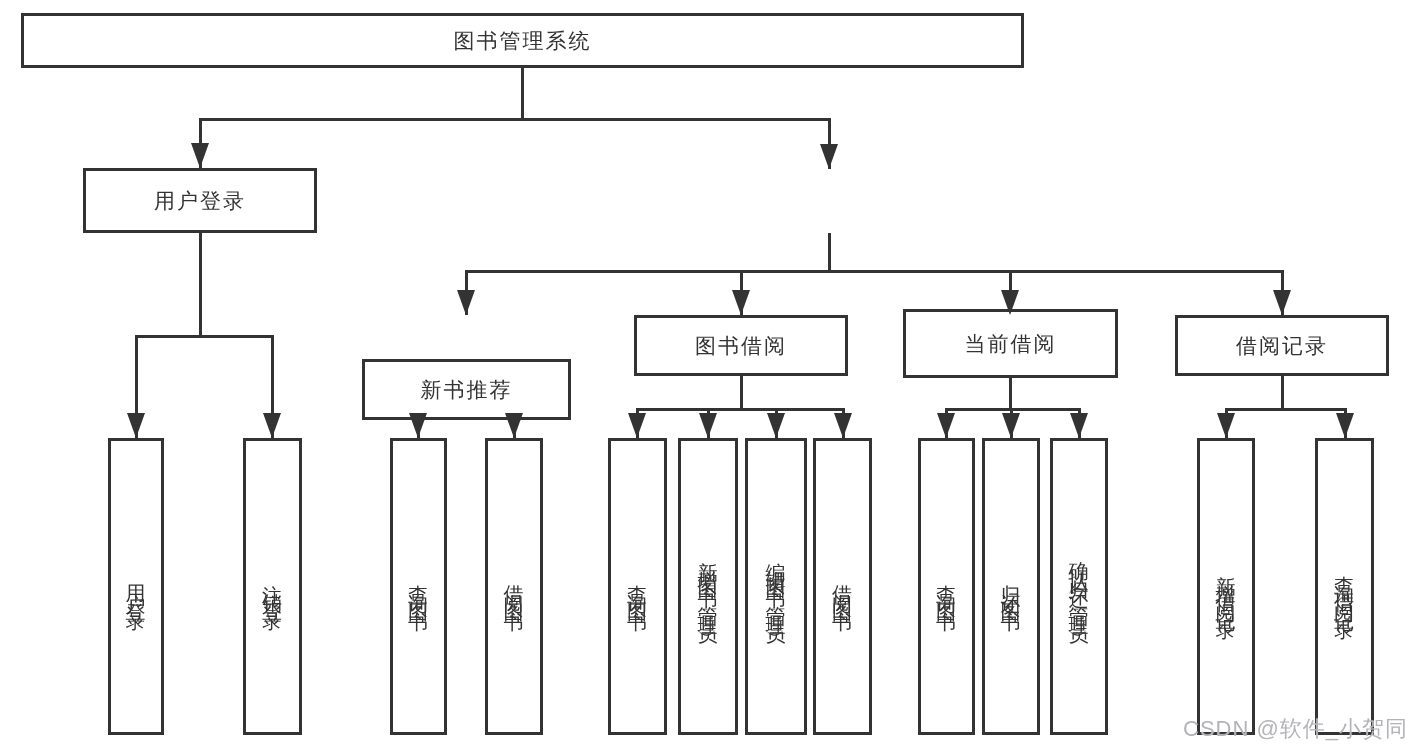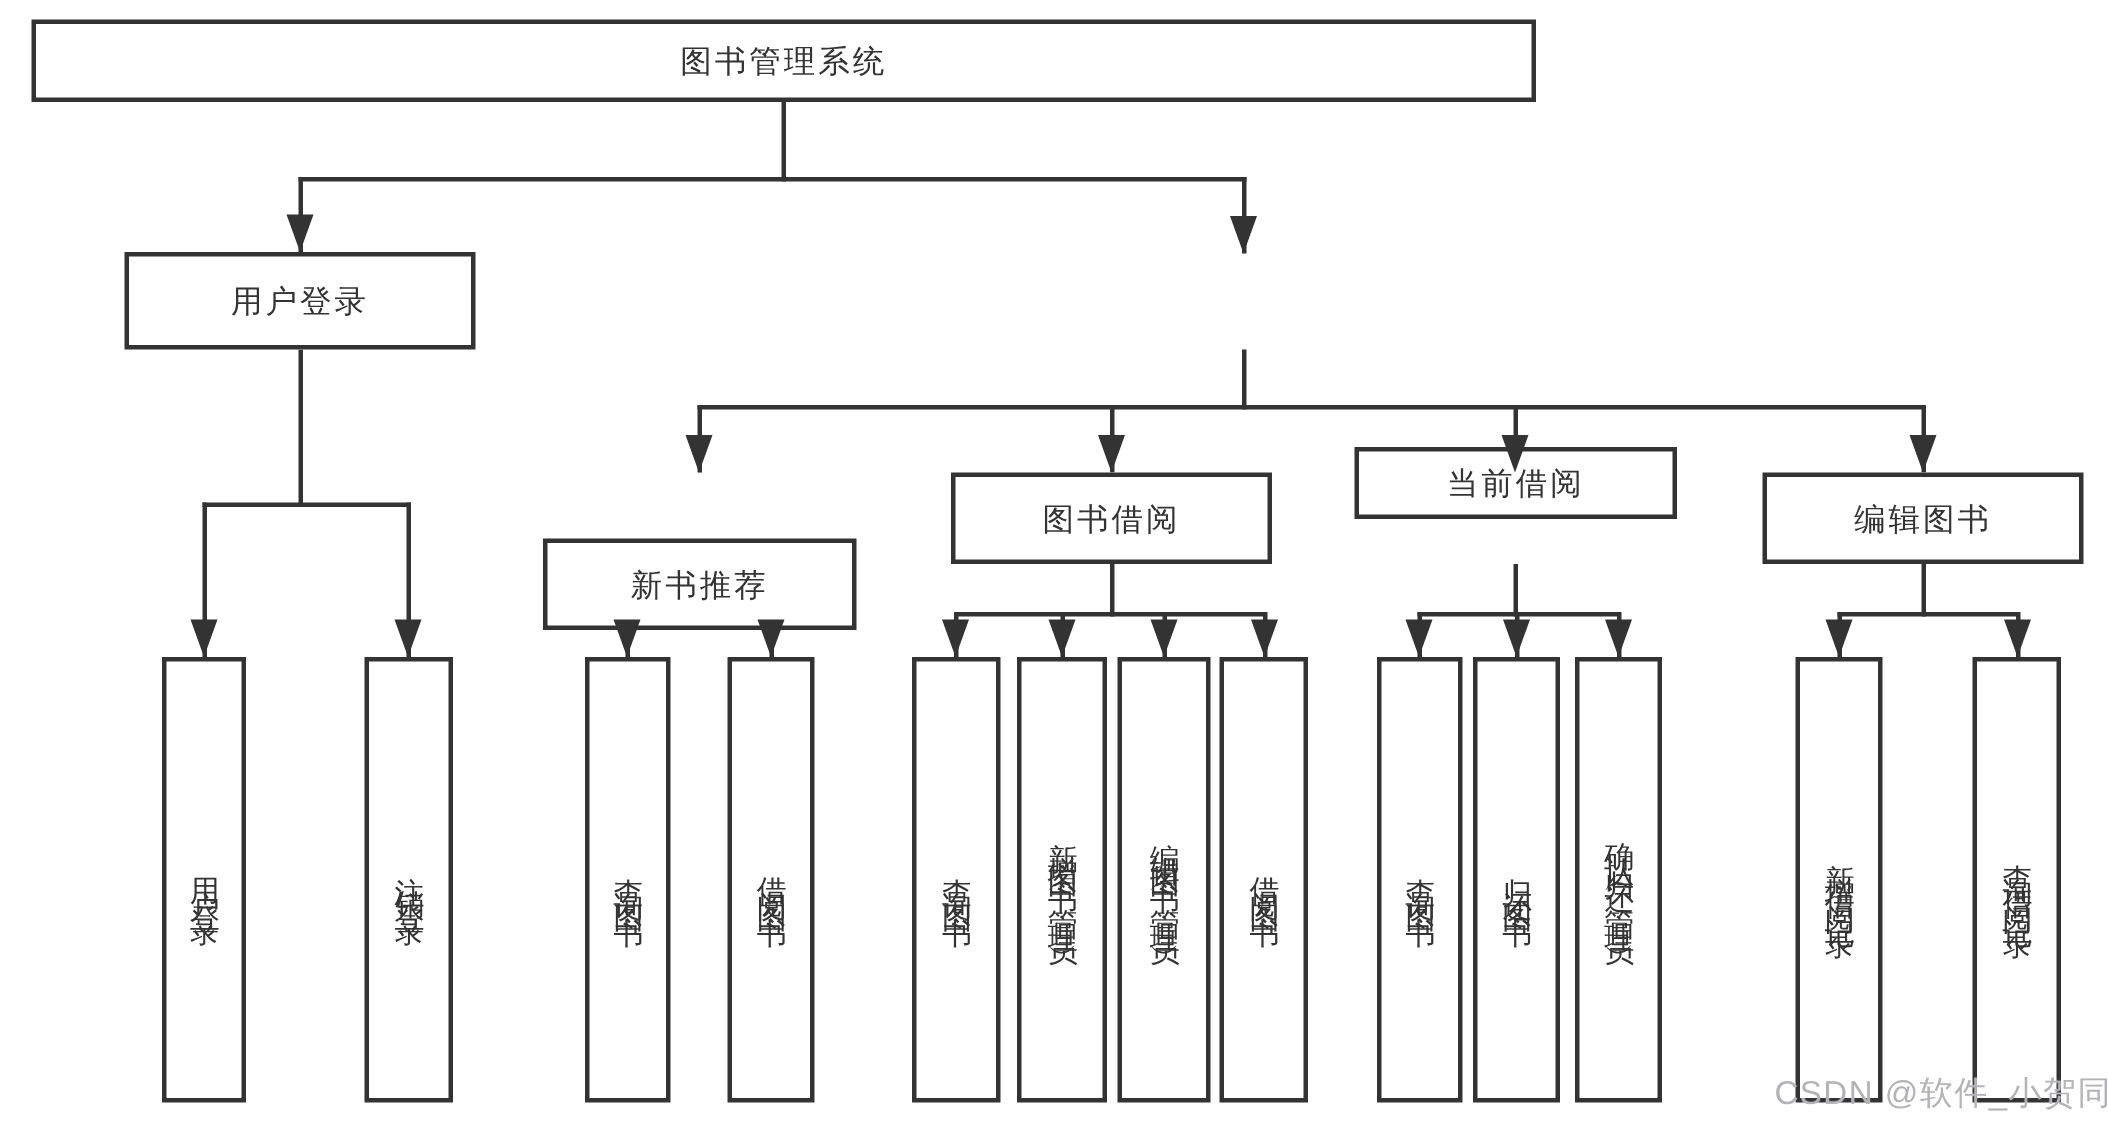--- a/index.html
+++ b/index.html
@@ -86,7 +86,7 @@
     <span>图书借阅</span>
   </div>
 
-  <div class="box hbox" style="left:903px; top:298px; width:215px; height:48px;">
+  <div class="box hbox" style="left:903px; top:309px; width:215px; height:69px;">
     <span>当前借阅</span>
   </div>
 

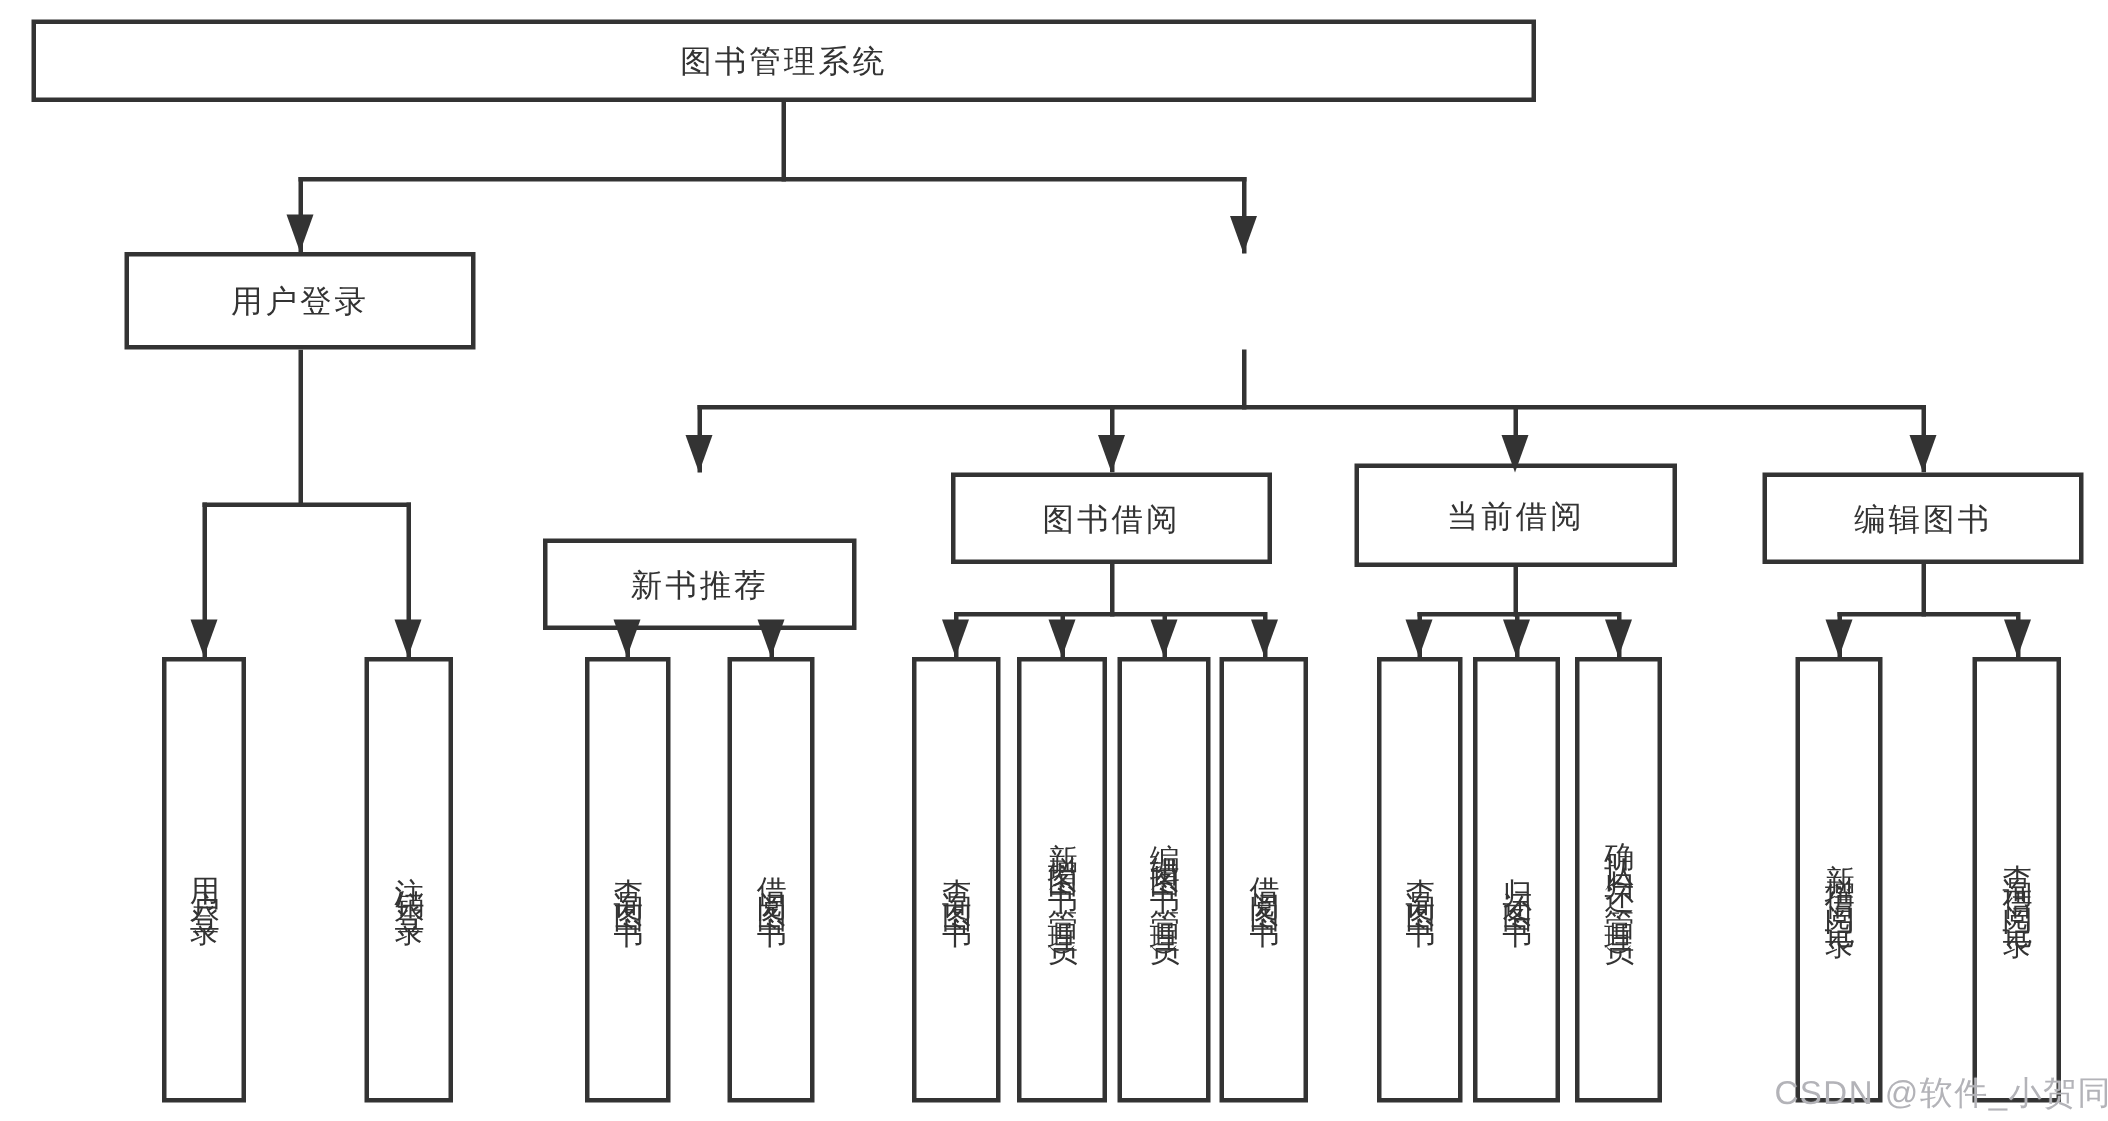--- a/index.html
+++ b/index.html
@@ -91,7 +91,7 @@
   </div>
 
   <div class="box hbox" style="left:1175px; top:315px; width:214px; height:61px;">
-    <span>编辑图书</span>
+    <span>借阅记录</span>
   </div>
 
   <div class="box vbox" style="left:108px; top:438px; width:56px; height:297px;">

